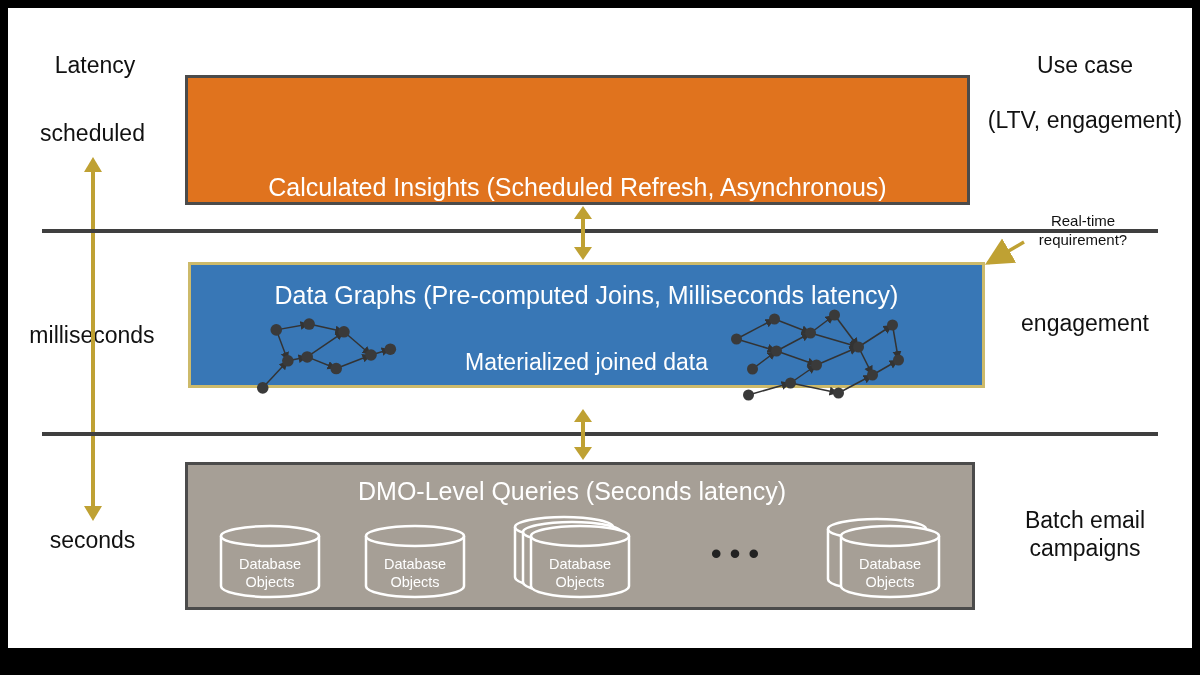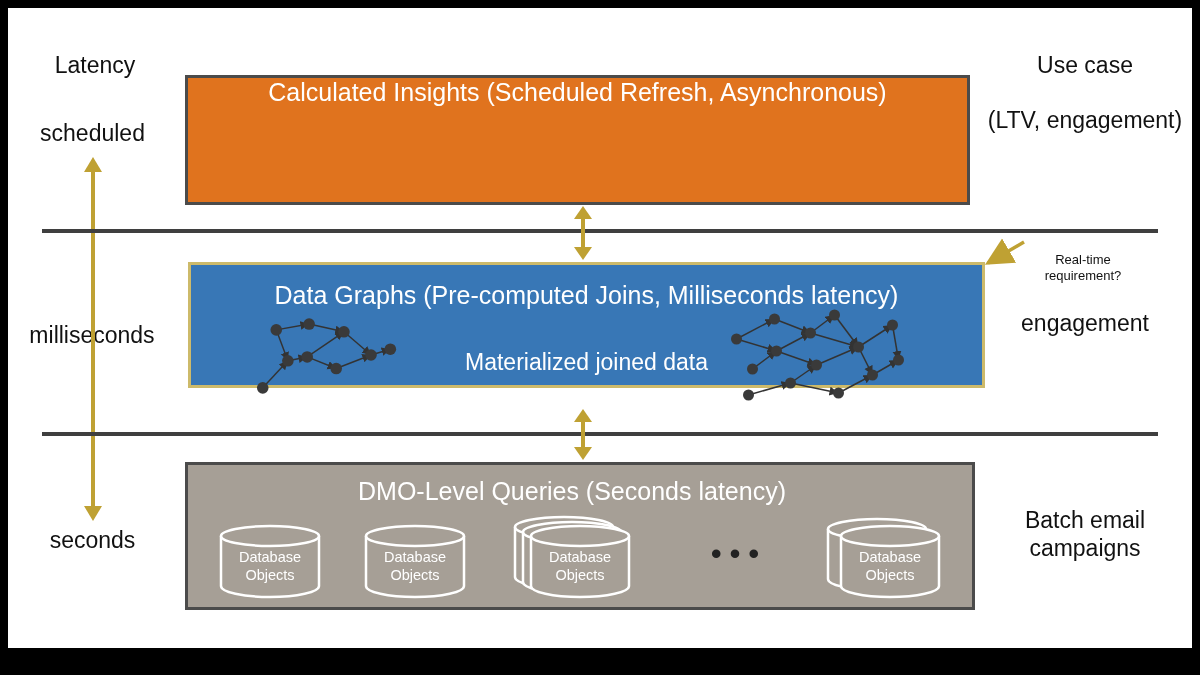--- a/index.html
+++ b/index.html
@@ -18,7 +18,7 @@
   
   .layer{position:absolute;box-sizing:border-box;}
   .box-orange{left:185px;top:75px;width:785px;height:130px;background:var(--orange);
-              border:3px solid #4b4b4b;display:flex;align-items:flex-start;justify-content:center;}
+              border:3px solid #4b4b4b;display:flex;align-items:flex-end;justify-content:center;}
   .box-blue{left:188px;top:262px;width:797px;height:126px;background:var(--blue);
             border:3px solid #cdba6a;}
   .box-gray{left:185px;top:462px;width:790px;height:148px;background:var(--gray);

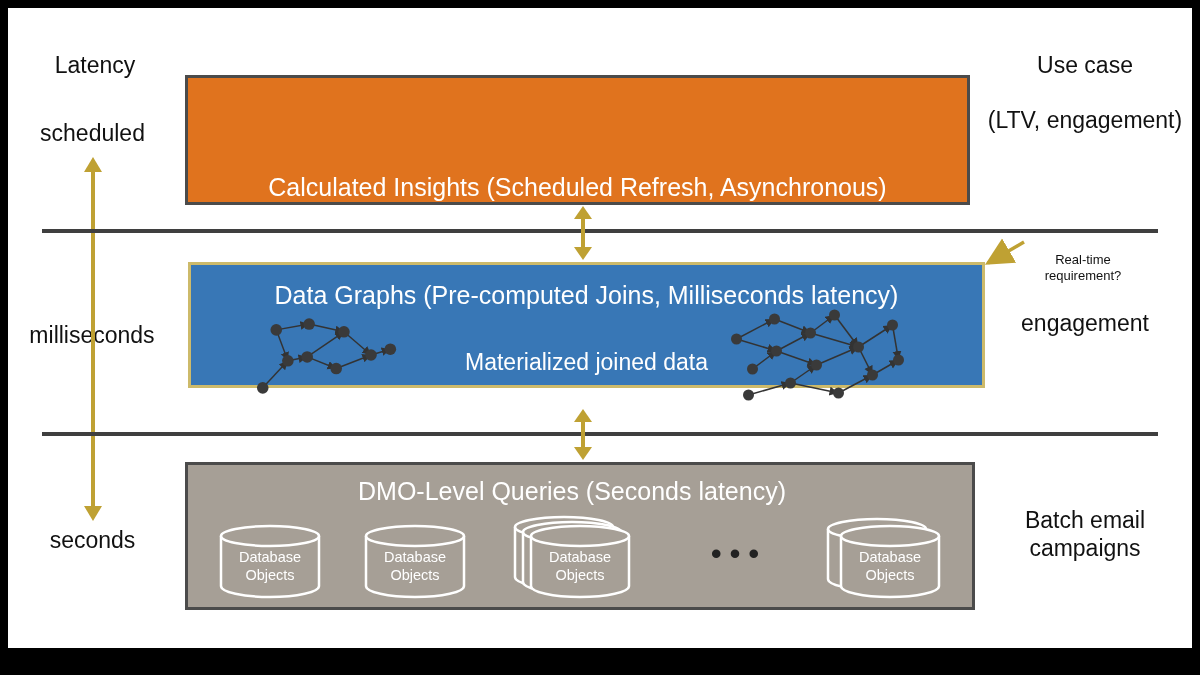--- a/index.html
+++ b/index.html
@@ -13,7 +13,7 @@
   .bar-right{left:1192px;top:0;width:8px;height:675px;}
 
   .lbl{position:absolute;text-align:center;font-size:23px;line-height:1.2;}
-  .lbl.small{font-size:13px;line-height:1.25;margin-top:40px;}
+  .lbl.small{font-size:15px;line-height:1.25;}
 
   
   .layer{position:absolute;box-sizing:border-box;}

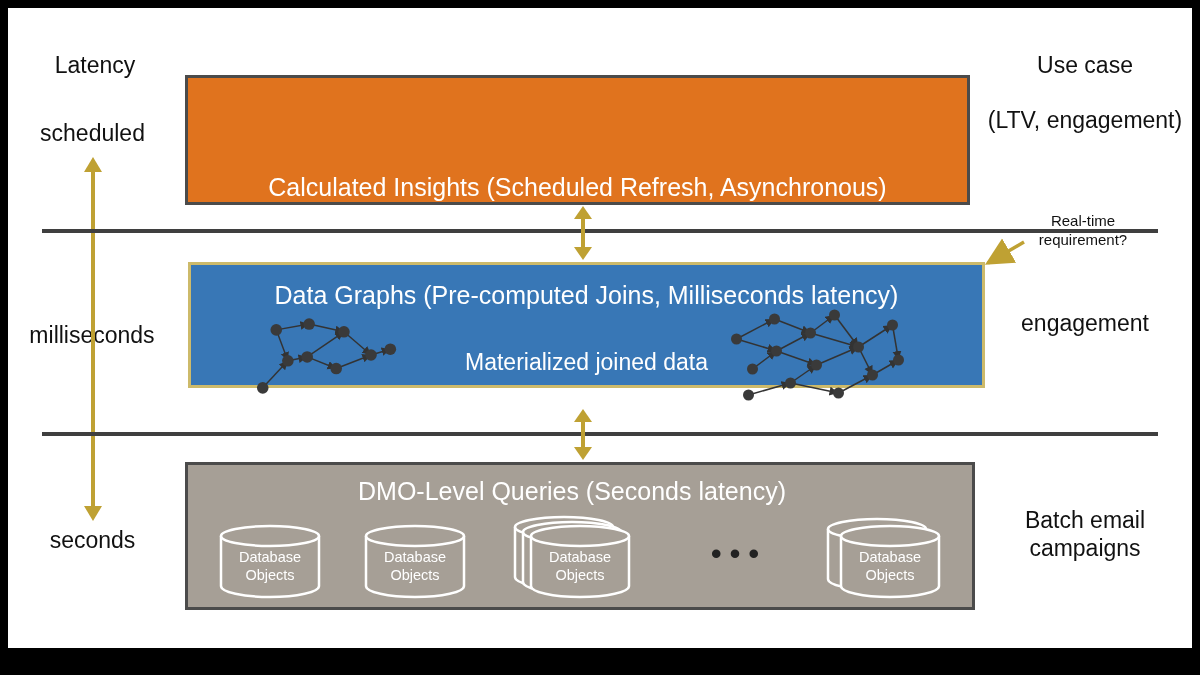--- a/index.html
+++ b/index.html
@@ -57,7 +57,7 @@
   .cyl.back1{left:-8px;top:-4px;}
   .cyl.back2{left:-16px;top:-9px;}
   .cyl.back3{left:-13px;top:-7px;}
-  .db .db-label{position:absolute;left:0;right:0;top:24px;padding:0 10px;color:#fff;
+  .db .db-label{position:absolute;left:0;right:0;top:24px;padding:7px 10px;color:#fff;
     font-size:14.5px;line-height:1.25;text-align:center;}
   .dots{position:absolute;font-size:30px;font-weight:bold;color:#222;text-align:center;}
 </style>

